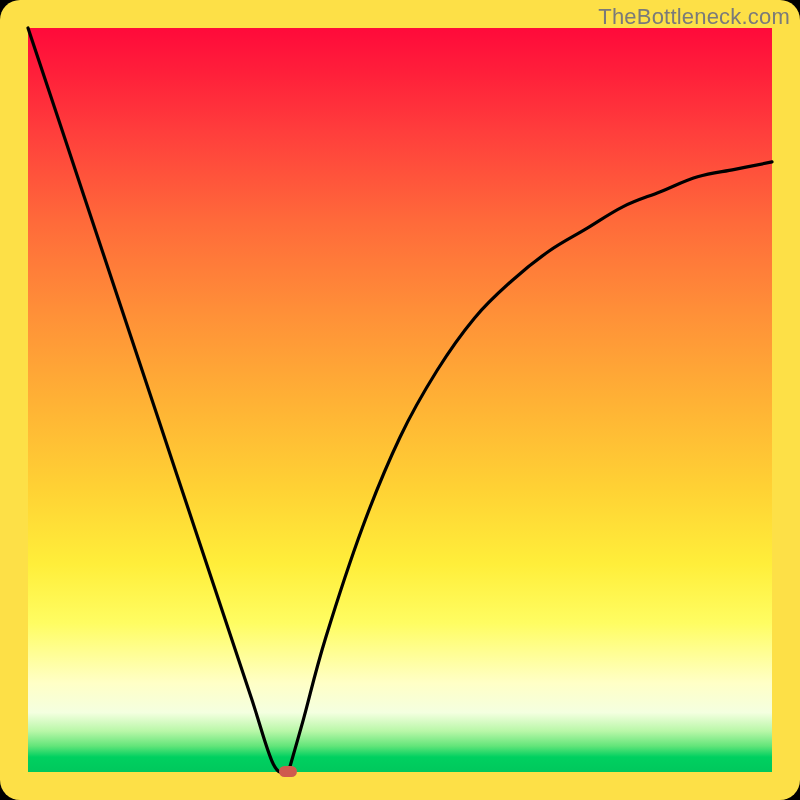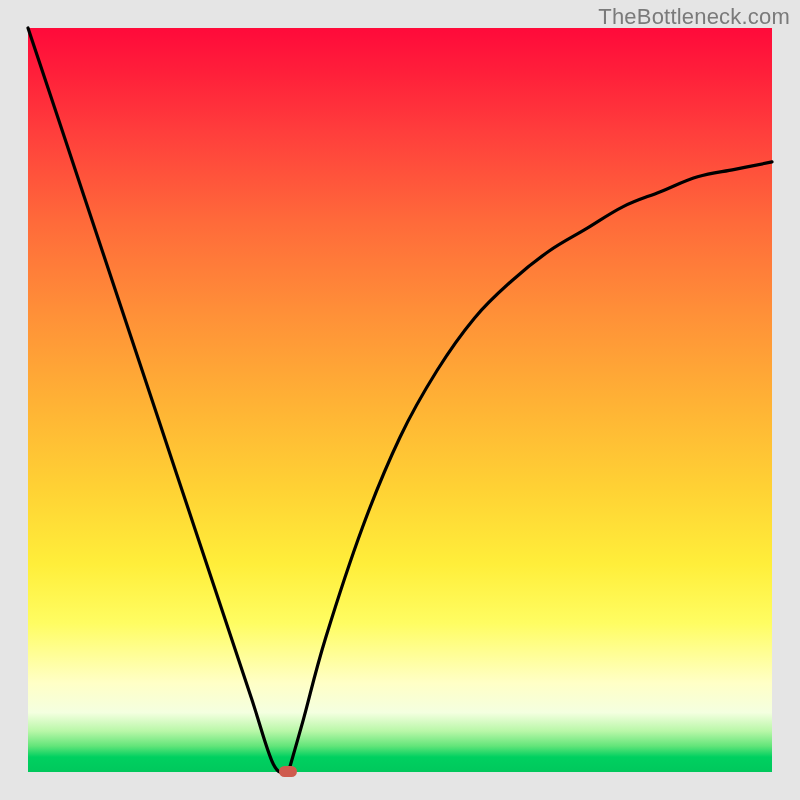--- a/index.html
+++ b/index.html
@@ -17,7 +17,8 @@
     top: 0;
     width: 800px;
     height: 800px;
-    background: #e5e5e5;
+    background: #fde047;
+    border-radius: 20px;
   }
   .plot {
     position: absolute;

